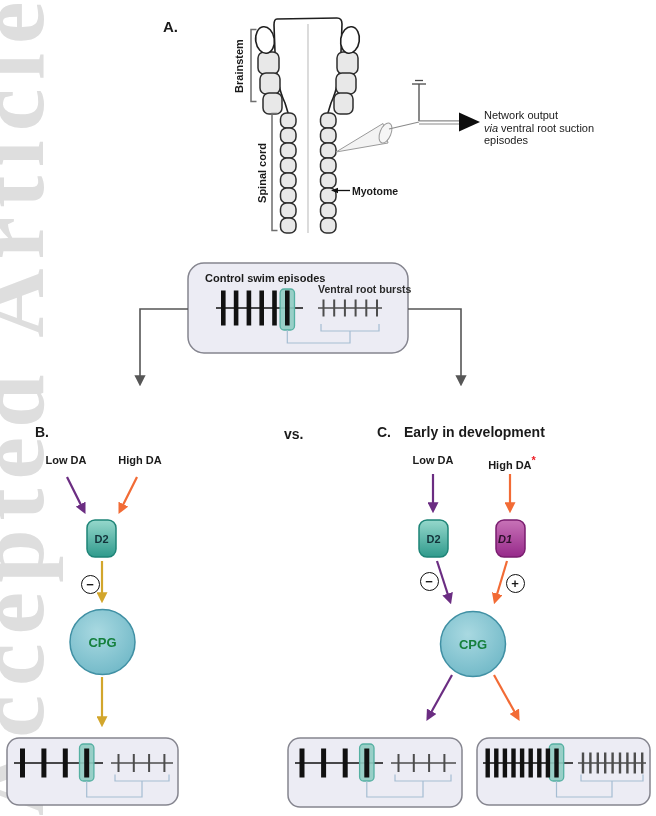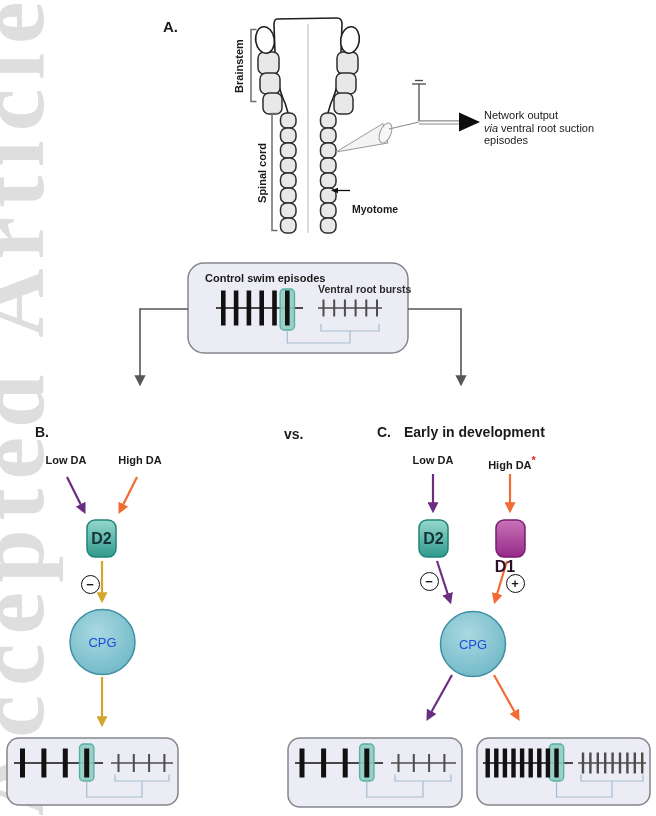--- a/index.html
+++ b/index.html
@@ -216,7 +216,7 @@
   <div class="lbl b" style="left:163px;top:18px;font-size:15px;">A.</div>
   <div class="lbl b rot" style="left:198px;top:59px;width:84px;height:14px;font-size:11px;">Brainstem</div>
   <div class="lbl b rot" style="left:221px;top:166px;width:84px;height:14px;font-size:11px;">Spinal cord</div>
-  <div class="lbl b" style="left:352px;top:185px;font-size:10.5px;margin-top:18px;">Myotome</div>
+  <div class="lbl b" style="left:352px;top:185px;font-size:10.5px;">Myotome</div>
   <div class="lbl netout" style="left:484px;top:109px;width:160px;white-space:normal;">
     <span>Network output</span><br>
     <span style="font-style:italic;">via</span><span> ventral root suction</span><br>

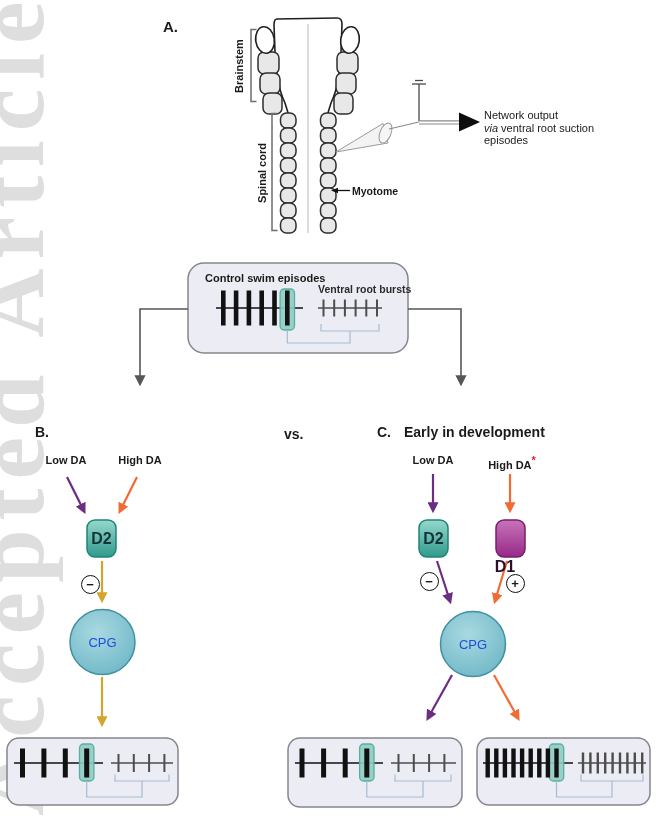--- a/index.html
+++ b/index.html
@@ -15,7 +15,7 @@
   .rot{transform:rotate(-90deg);text-align:center;}
   .panel-head{font-size:14px;font-weight:bold;}
   .da{font-size:11px;font-weight:bold;text-align:center;}
-  .recep{display:flex;align-items:center;justify-content:center;font-size:16px;font-weight:bold;}
+  .recep{display:flex;align-items:center;justify-content:center;font-size:11px;font-weight:bold;}
   .cpg{display:flex;align-items:center;justify-content:center;font-size:13px;font-weight:normal;color:#1d4ed8;}
   .sign{width:17px;height:17px;border:1.7px solid #111;border-radius:50%;background:#fff;
         display:flex;align-items:center;justify-content:center;font-size:13px;font-weight:bold;line-height:1;}

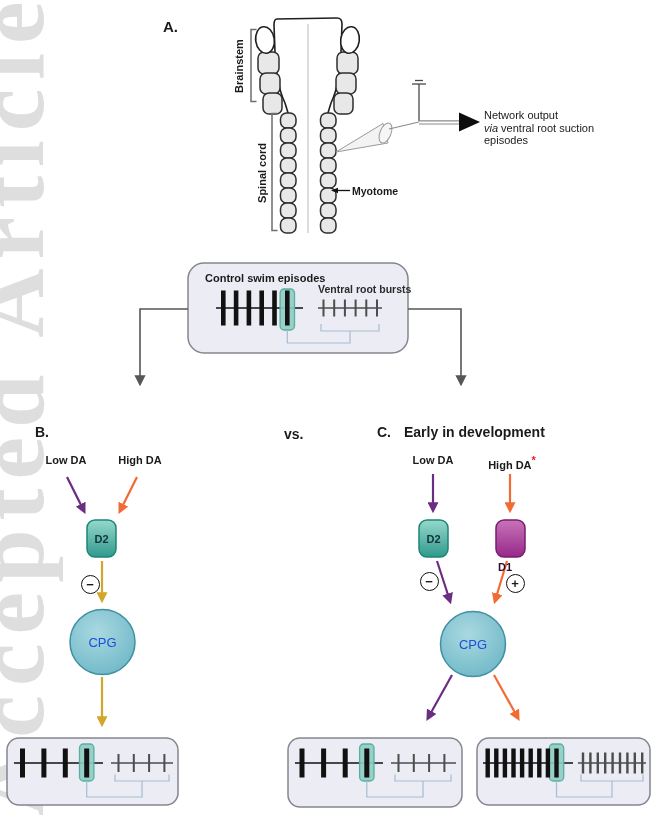--- a/index.html
+++ b/index.html
@@ -240,7 +240,7 @@
   <div class="lbl da" style="left:405px;top:454px;width:56px;">Low DA</div>
   <div class="lbl da" style="left:480px;top:454px;width:64px;"><span>High DA</span><span class="asterisk">*</span></div>
   <div class="lbl recep" style="left:419px;top:520px;width:29px;height:37px;color:#13323A;">D2</div>
-  <div class="lbl recep" style="left:496px;top:548px;width:18px;height:37px;color:#2E0F2B;">D1</div>
+  <div class="lbl recep" style="left:496px;top:520px;width:18px;height:37px;color:#2E0F2B;font-style:italic;">D1</div>
   <div class="lbl sign" style="left:419.5px;top:571.5px;">−</div>
   <div class="lbl sign" style="left:505.5px;top:573.5px;">+</div>
   <div class="lbl cpg" style="left:440px;top:635px;width:66px;height:18px;">CPG</div>

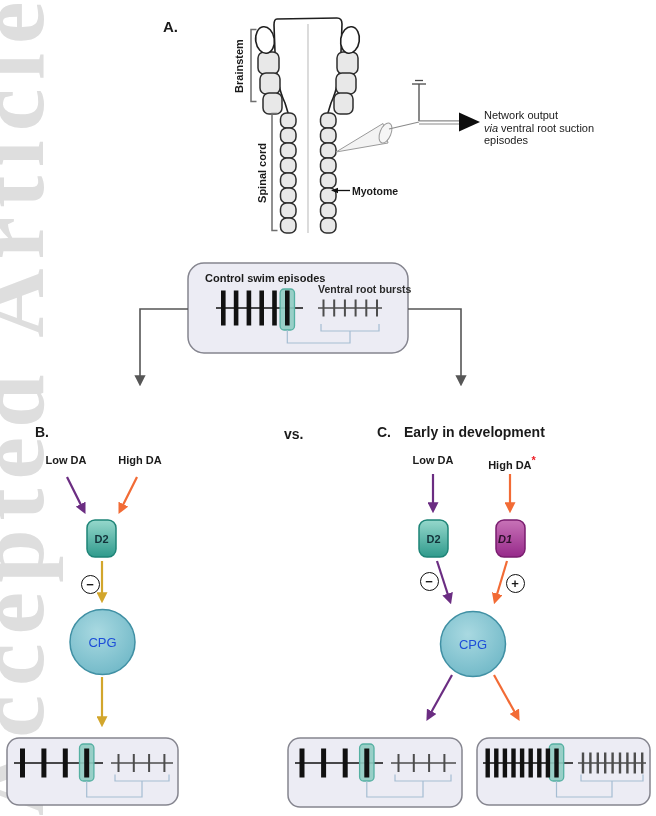--- a/index.html
+++ b/index.html
@@ -16,7 +16,7 @@
   .panel-head{font-size:14px;font-weight:bold;}
   .da{font-size:11px;font-weight:bold;text-align:center;}
   .recep{display:flex;align-items:center;justify-content:center;font-size:11px;font-weight:bold;}
-  .cpg{display:flex;align-items:center;justify-content:center;font-size:13px;font-weight:normal;color:#1d4ed8;}
+  .cpg{display:flex;align-items:center;justify-content:center;font-size:13px;font-weight:bold;color:#15803d;}
   .sign{width:17px;height:17px;border:1.7px solid #111;border-radius:50%;background:#fff;
         display:flex;align-items:center;justify-content:center;font-size:13px;font-weight:bold;line-height:1;}
   .netout{font-size:11px;font-weight:normal;line-height:12.5px;}

